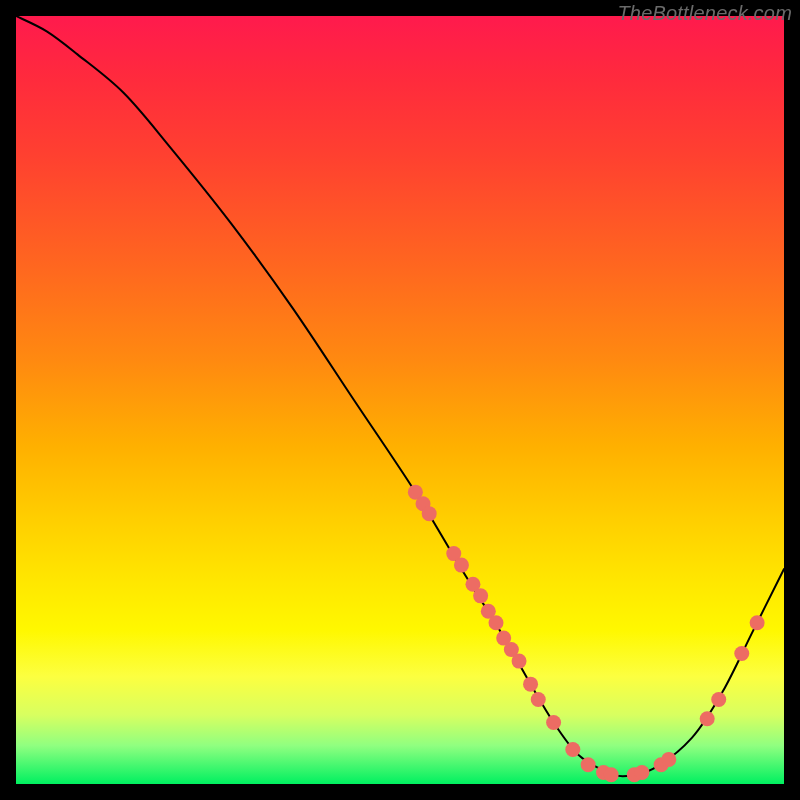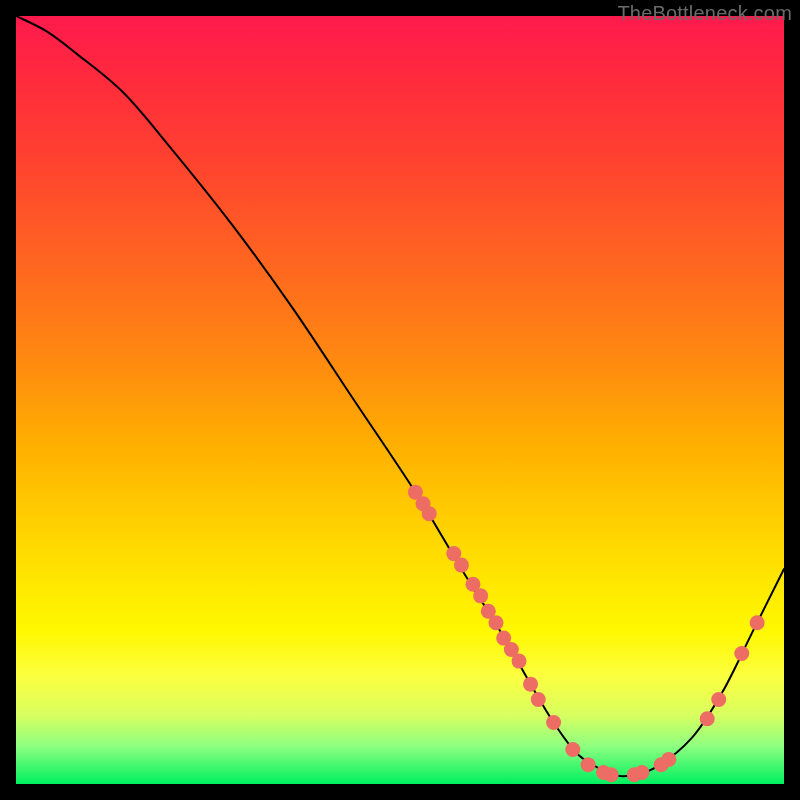--- a/index.html
+++ b/index.html
@@ -14,6 +14,7 @@
     position: relative;
     width: 800px;
     height: 628px;
+    font-style: italic;
   }
   .plot-area {
     position: absolute;

